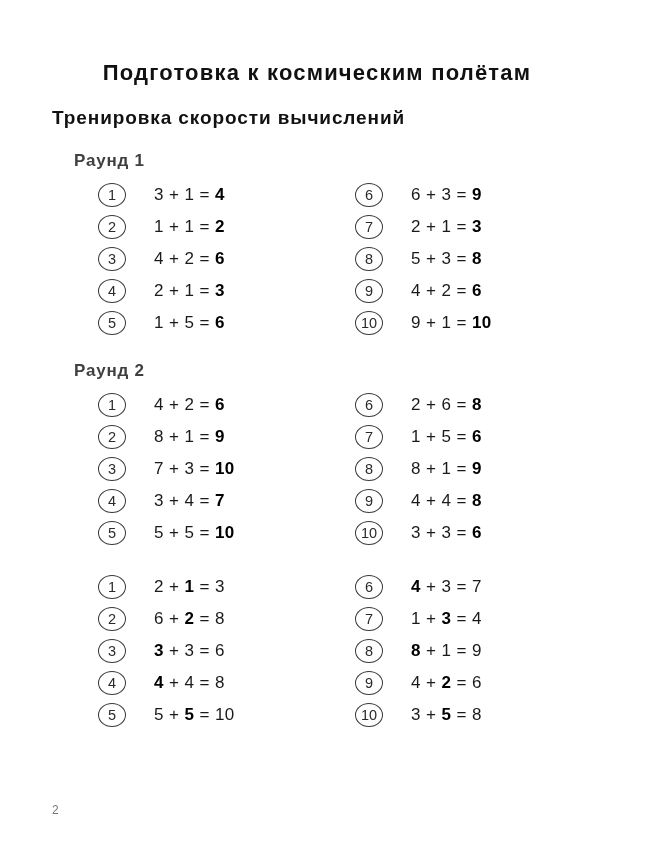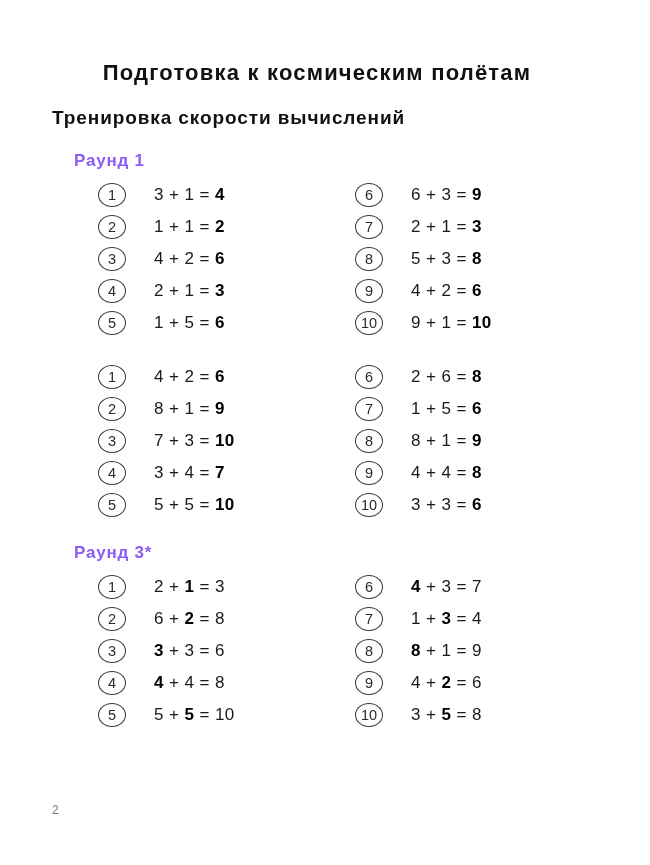--- a/index.html
+++ b/index.html
@@ -47,7 +47,7 @@
     font-size: 17px;
     font-weight: bold;
     letter-spacing: 0.8px;
-    color: #8b5cf6;
+    color: #404040;
     margin-left: 22px;
     margin-bottom: 8px;
   }

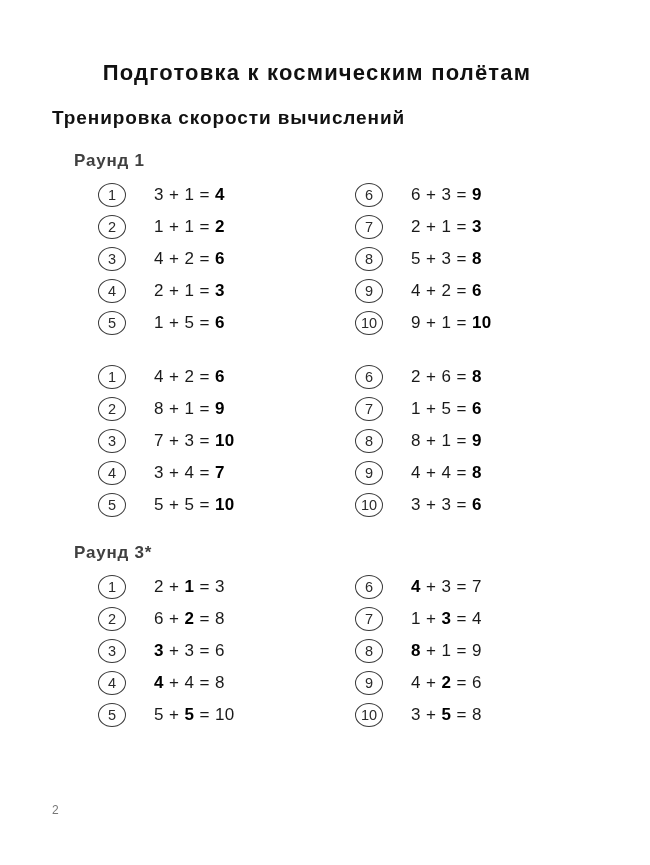--- a/index.html
+++ b/index.html
@@ -159,6 +159,7 @@
         </div>
       </div>
       <div class="round">
+        <div class="round-title">Раунд 2</div>
         <div class="round-body">
           <div class="col col-left">
             <div class="task-row">

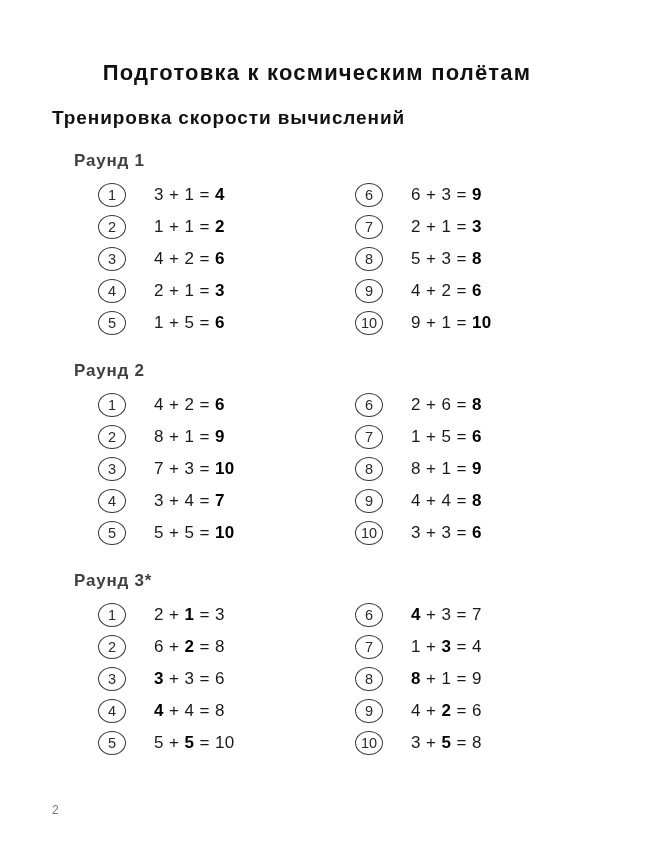--- a/index.html
+++ b/index.html
@@ -208,7 +208,6 @@
         </div>
       </div>
       <div class="round">
-        <div class="round-title">Раунд 3*</div>
         <div class="round-body">
           <div class="col col-left">
             <div class="task-row">

